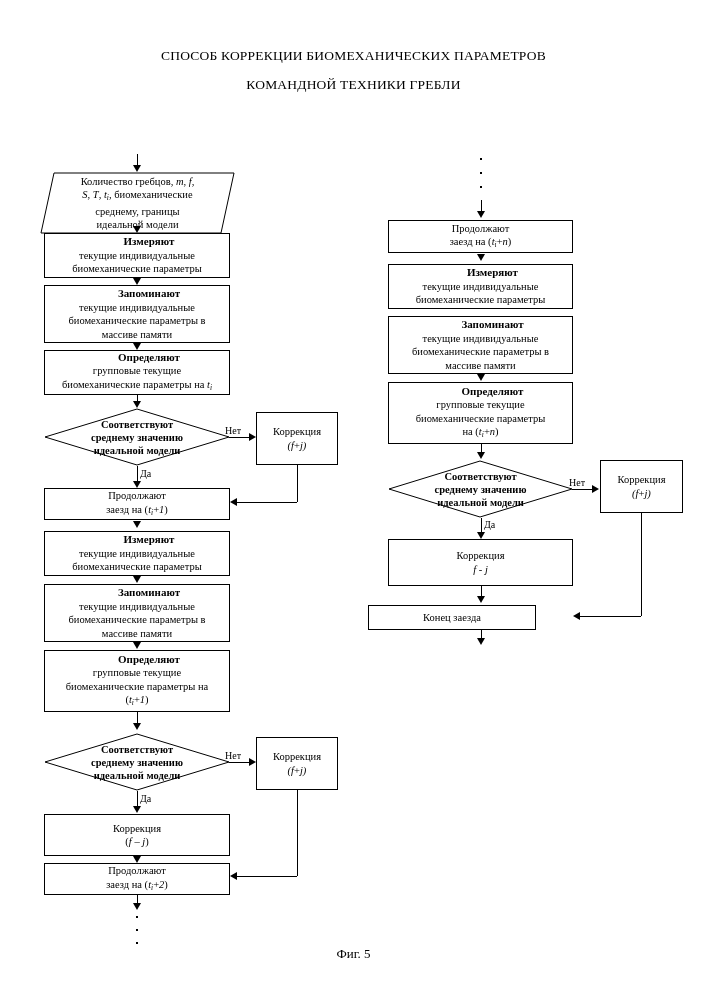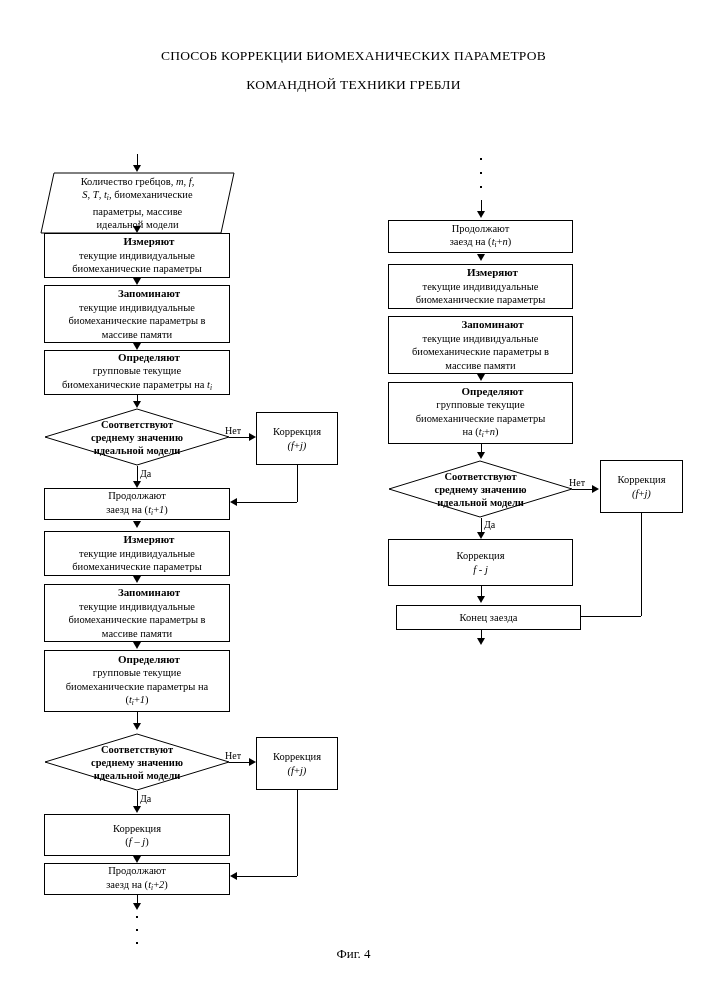--- a/index.html
+++ b/index.html
@@ -61,7 +61,7 @@
     <div class="txt">
       <span class="ln">Количество гребцов, <i class="v">m</i>, <i class="v">f</i>,</span>
       <span class="ln"><i class="v">S</i>, <i class="v">T</i>, <i class="v">t</i><sub>i</sub>, биомеханические</span>
-      <span class="ln">параметры, массиве</span>
+      <span class="ln">среднему, границы</span>
       <span class="ln">идеальной модели</span>
     </div>
   </div>

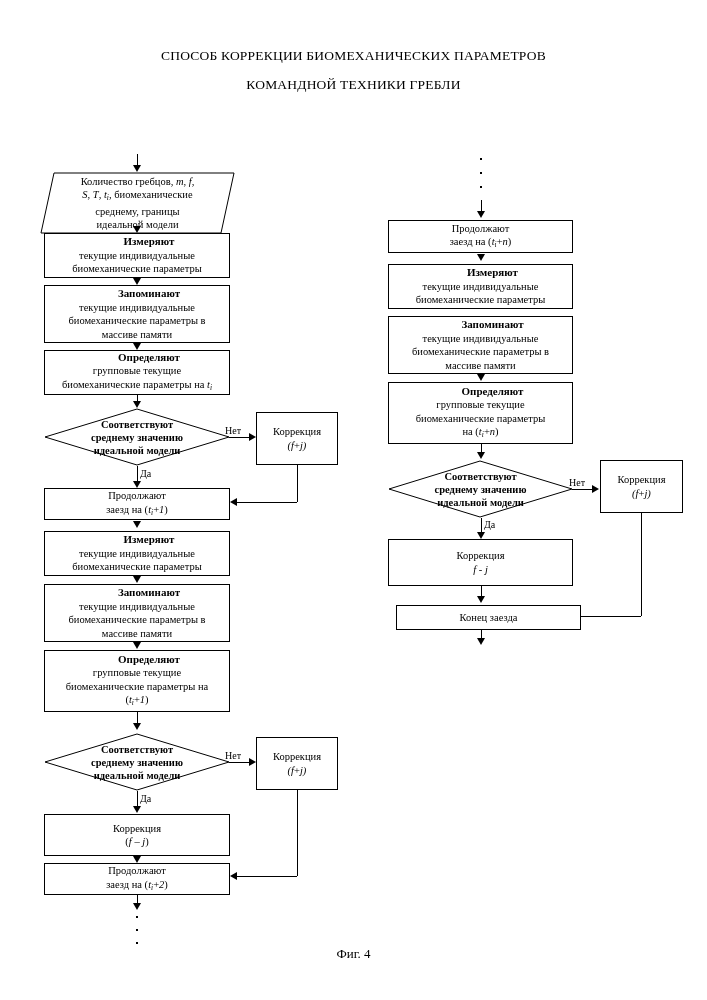--- a/index.html
+++ b/index.html
@@ -256,7 +256,7 @@
   <div class="ln-v" style="left:481px;top:586px;height:10px;"></div>
   <div class="arw-d" style="left:477px;top:596px;"></div>
 
-  <div class="node" style="left:396px;top:605px;width:185px;height:25px;font-family:Liberation Serif, serif;">
+  <div class="node" style="left:368px;top:605px;width:168px;height:25px;font-family:Liberation Serif, serif;">
     <span class="ln">Конец заезда</span>
   </div>
   <div class="ln-v" style="left:481px;top:630px;height:10px;"></div>

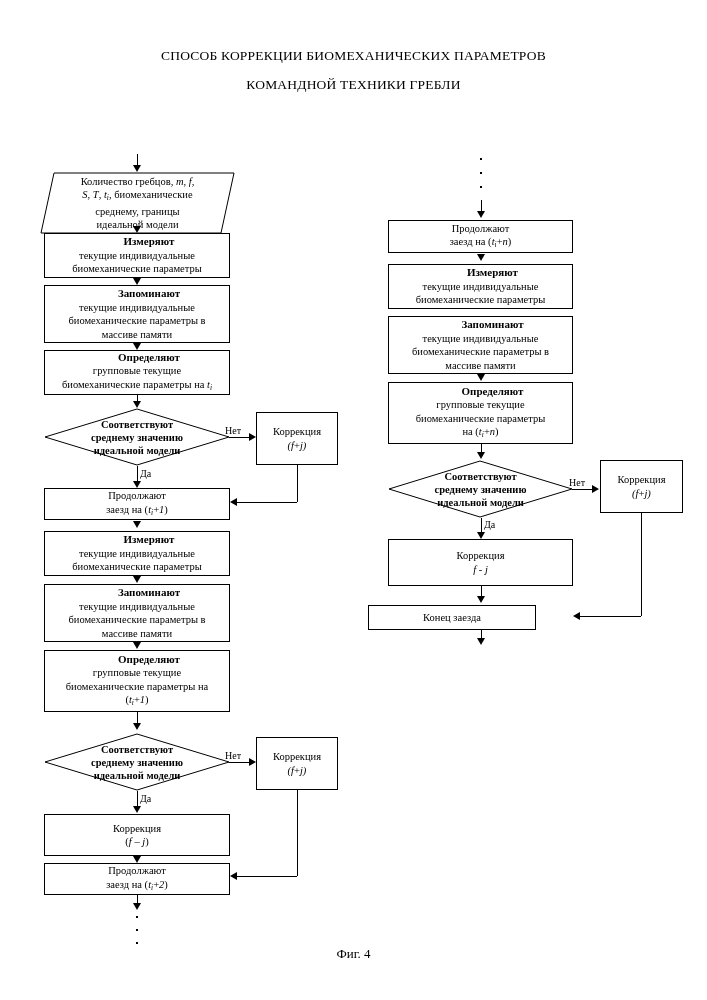--- a/index.html
+++ b/index.html
@@ -263,7 +263,7 @@
   <div class="arw-d" style="left:477px;top:638px;"></div>
 
 
-  <div class="figcap">Фиг. 4</div>
+  <div class="figcap">Фиг. 5</div>
 
 </div>
 

